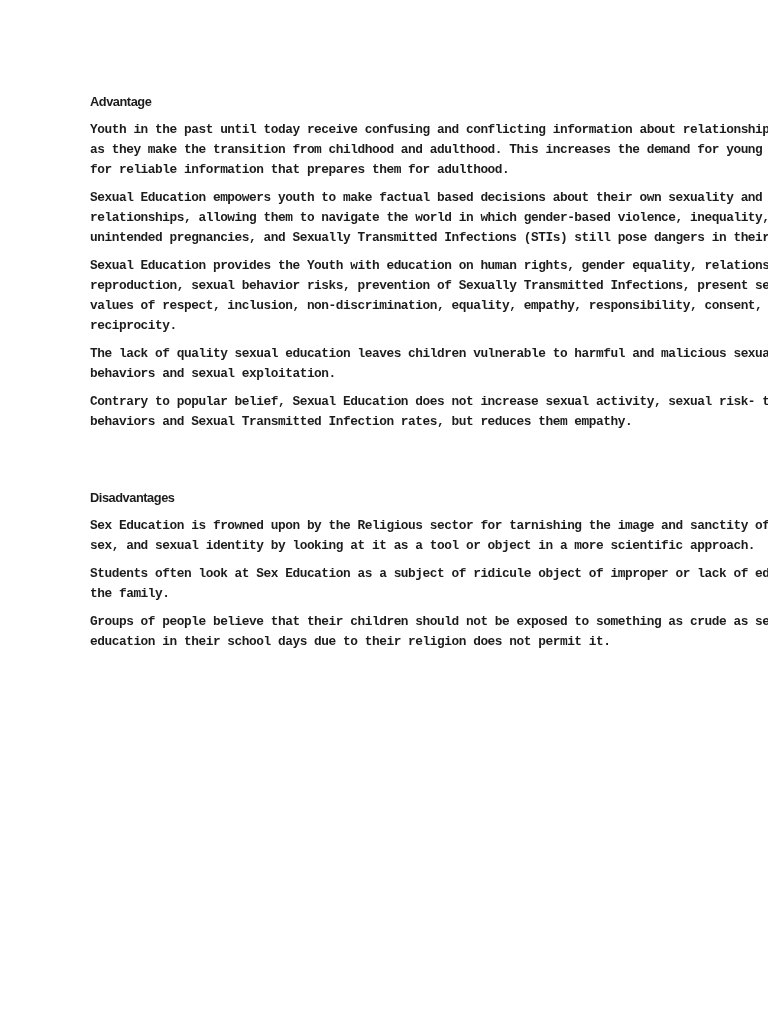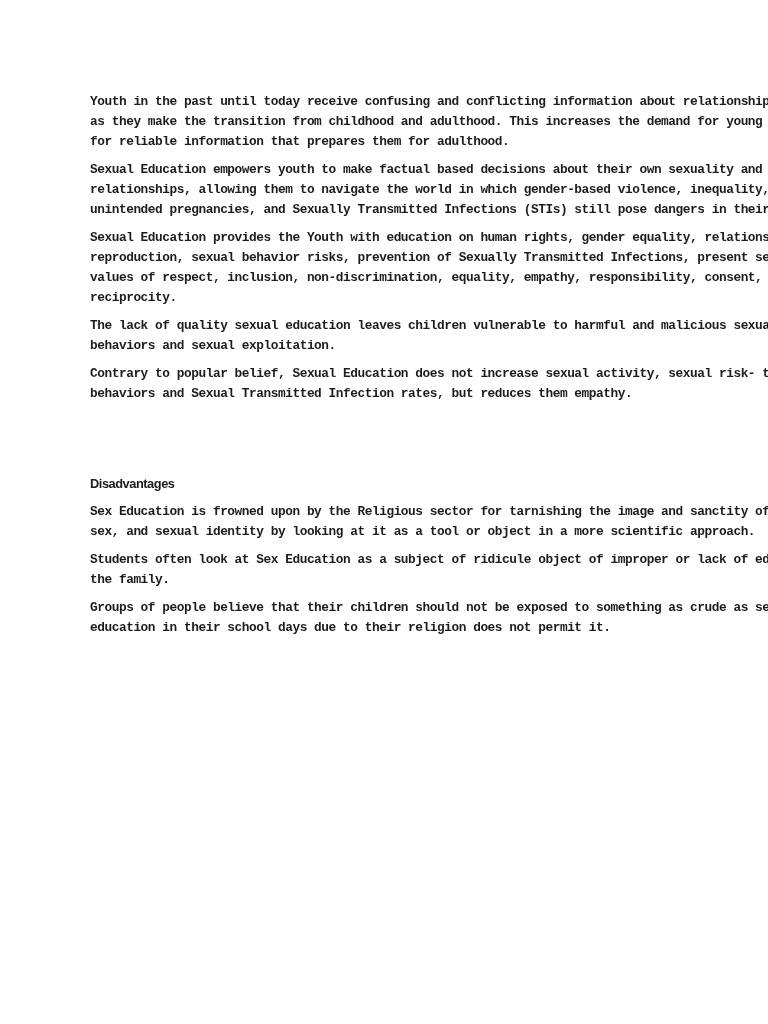--- a/index.html
+++ b/index.html
@@ -50,6 +50,7 @@
 <div class="canvas">
   <div class="page">
 
+    <h2 class="heading">Advantage</h2>
 
     <p class="para">Youth in the past until today receive confusing and conflicting information about relationships and sex
 as they make the transition from childhood and adulthood. This increases the demand for young people

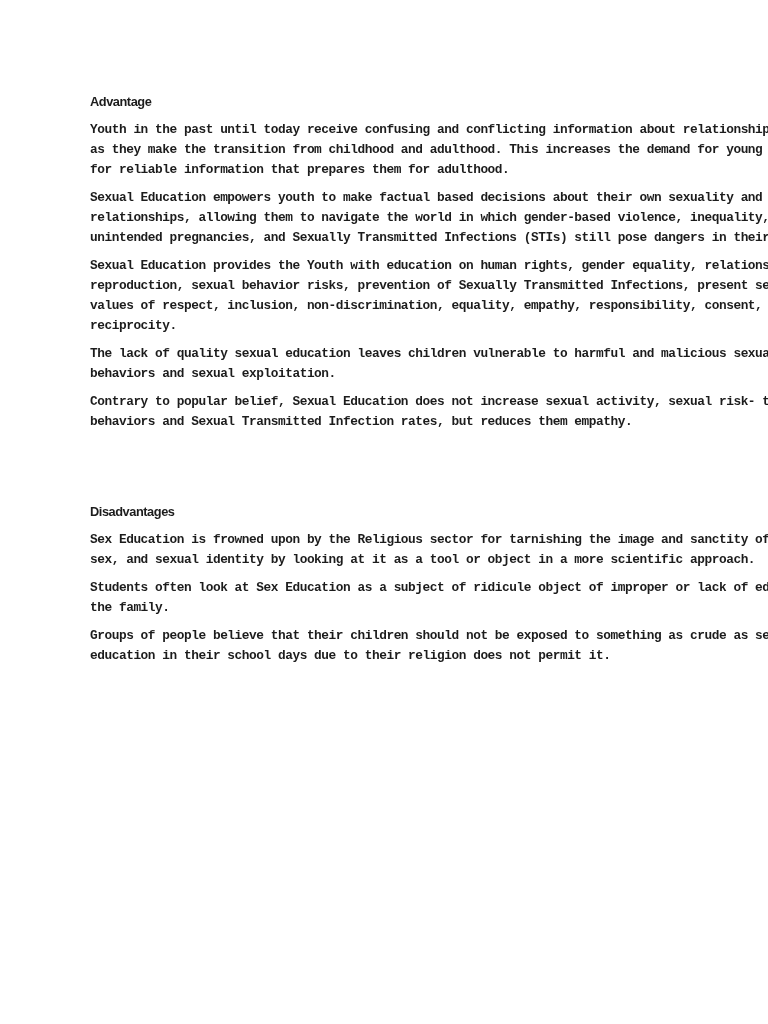--- a/index.html
+++ b/index.html
@@ -36,7 +36,7 @@
     white-space: pre;
   }
   .heading-second {
-    margin-top: 70px;
+    margin-top: 56px;
   }
   .para {
     margin: 0 0 8px 0;

